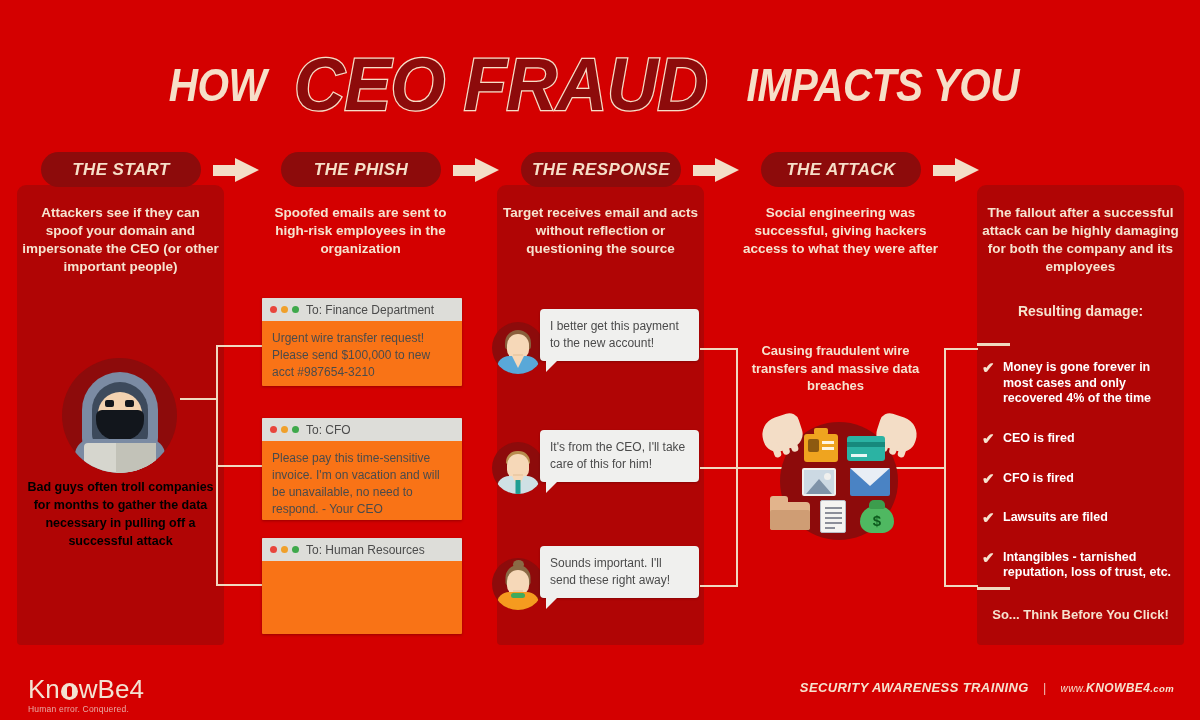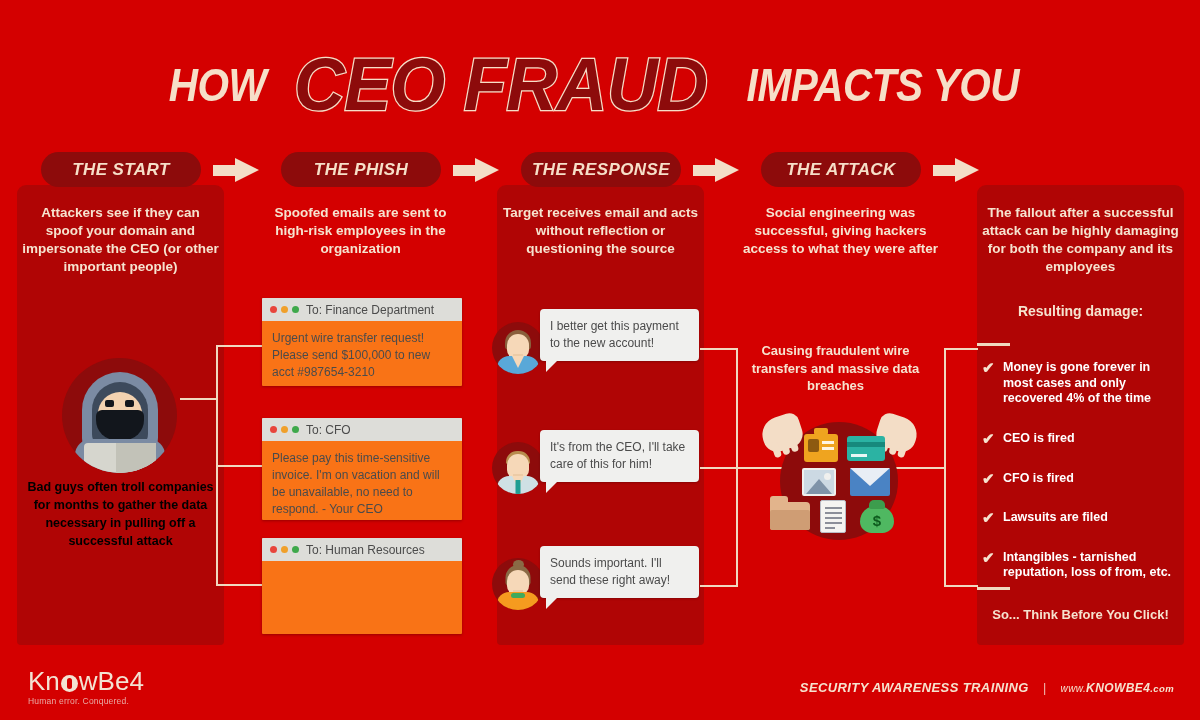--- a/index.html
+++ b/index.html
@@ -548,7 +548,7 @@
     </div>
     <div class="res-item">
       <span class="chk">✔</span>
-      <span>Intangibles - tarnished reputation, loss of from, etc.</span>
+      <span>Intangibles - tarnished reputation, loss of trust, etc.</span>
     </div>
   </div>
   <div id="res-rule-bot"></div>

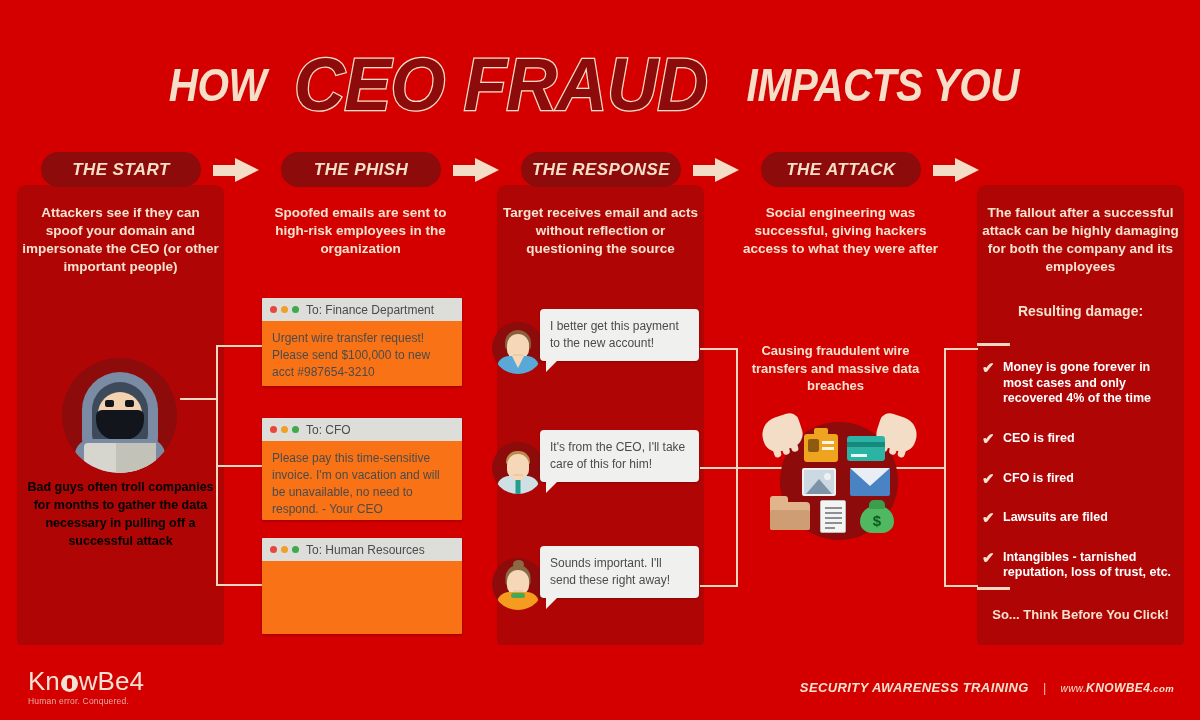--- a/index.html
+++ b/index.html
@@ -319,7 +319,7 @@
   #logo { position: absolute; left: 28px; top: 668px; }
   #logo .mark {
     color: #f3e2d2; font-size: 26px; font-weight: 400; letter-spacing: 0px;
-    line-height: 1; position: relative; display: inline-block;
+    line-height: 1; position: relative; display: inline-block; margin-top: 8px;
   }
   #logo .mark .o-dot {
     display: inline-block; width: 17px; height: 17px; border-radius: 50%;

